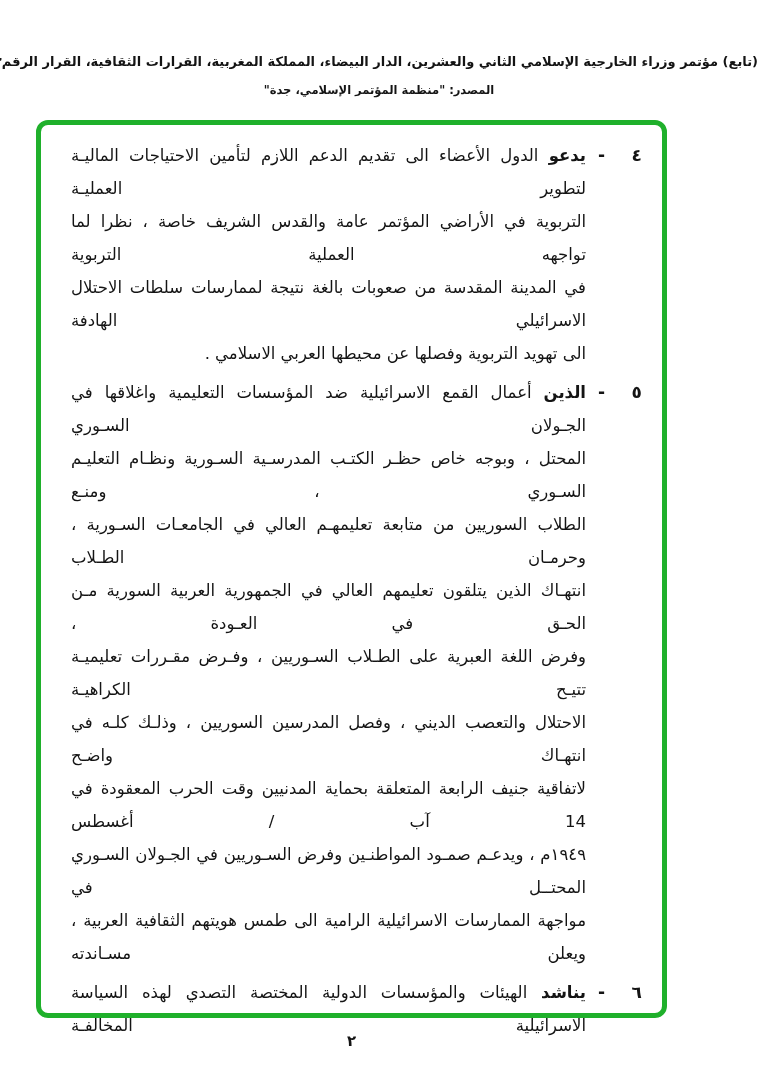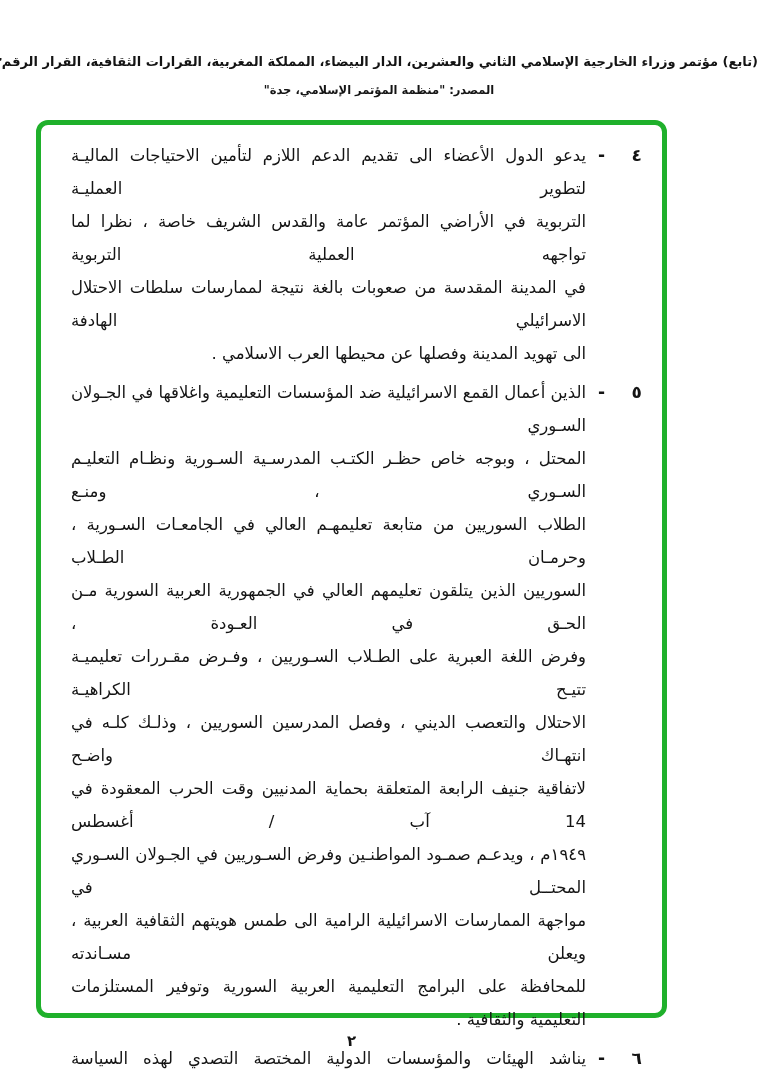--- a/index.html
+++ b/index.html
@@ -74,7 +74,7 @@
     text-align-last:start;
   }
   .kw{
-    font-weight:normal;
+    font-weight:bold;
   }
   .page-number{
     position:absolute;

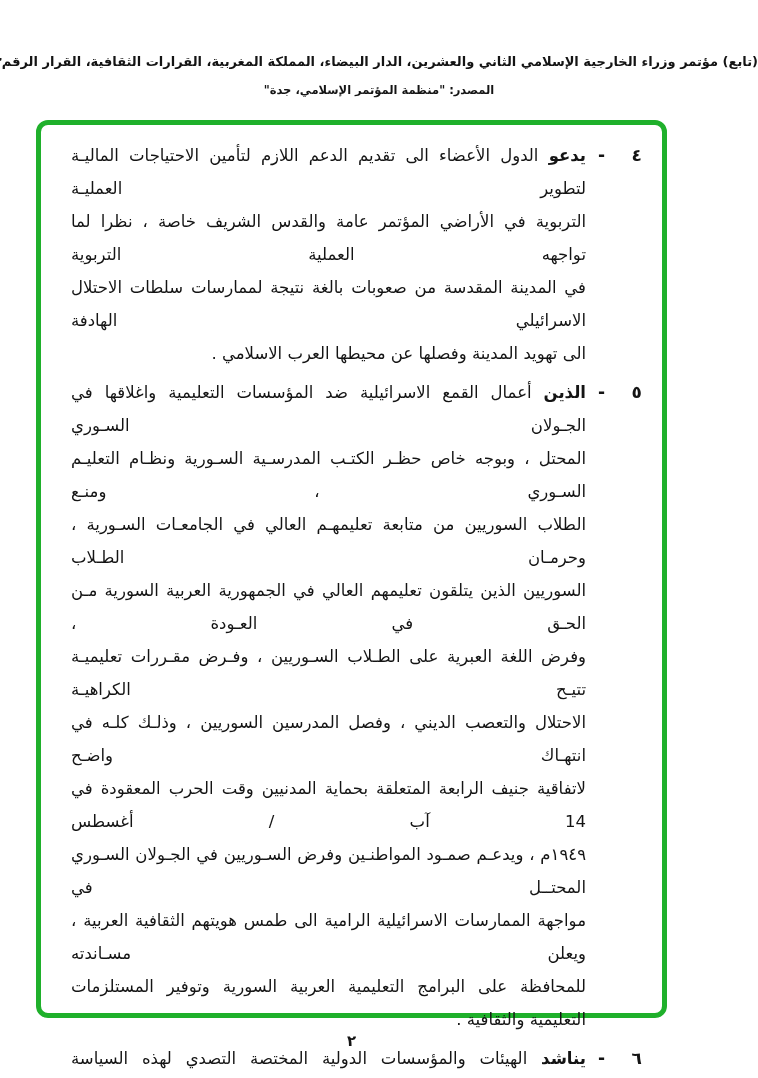--- a/index.html
+++ b/index.html
@@ -105,7 +105,7 @@
           <div class="line"><b class="kw">يدعو</b> الدول الأعضاء الى تقديم الدعم اللازم لتأمين الاحتياجات الماليـة لتطوير العمليـة</div>
           <div class="line">التربوية في الأراضي المؤتمر عامة والقدس الشريف خاصة ، نظرا لما تواجهه العملية التربوية</div>
           <div class="line">في المدينة المقدسة من صعوبات بالغة نتيجة لممارسات سلطات الاحتلال الاسرائيلي الهادفة</div>
-          <div class="line last">الى تهويد المدينة وفصلها عن محيطها العرب الاسلامي .</div>
+          <div class="line last">الى تهويد التربوية وفصلها عن محيطها العربي الاسلامي .</div>
         </div>
       </div>
       <div class="item">

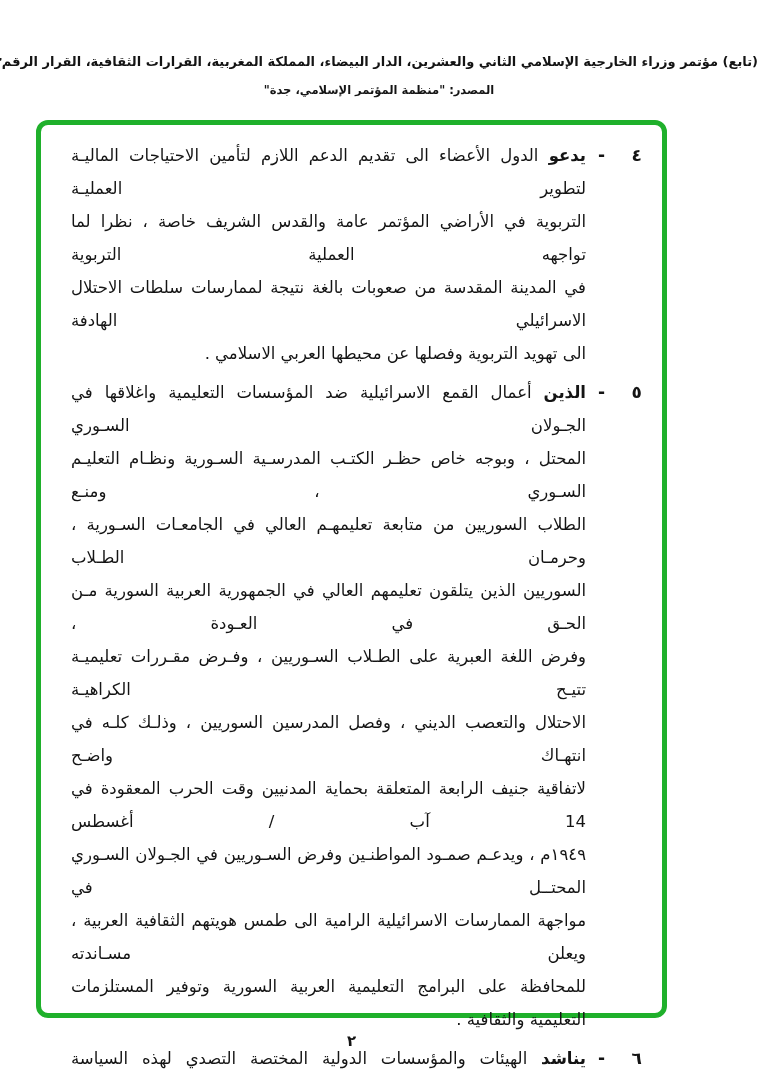--- a/index.html
+++ b/index.html
@@ -117,7 +117,7 @@
           <div class="line"><b class="kw">الذين</b> أعمال القمع الاسرائيلية ضد المؤسسات التعليمية واغلاقها في الجـولان السـوري</div>
           <div class="line">المحتل ، وبوجه خاص حظـر الكتـب المدرسـية السـورية ونظـام التعليـم السـوري ، ومنـع</div>
           <div class="line">الطلاب السوريين من متابعة تعليمهـم العالي في الجامعـات السـورية ، وحرمـان الطـلاب</div>
-          <div class="line">السوريين الذين يتلقون تعليمهم العالي في الجمهورية العربية السورية مـن الحـق في العـودة ،</div>
+          <div class="line">انتهـاك الذين يتلقون تعليمهم العالي في الجمهورية العربية السورية مـن الحـق في العـودة ،</div>
           <div class="line">وفرض اللغة العبرية على الطـلاب السـوريين ، وفـرض مقـررات تعليميـة تتيـح الكراهيـة</div>
           <div class="line">الاحتلال والتعصب الديني ، وفصل المدرسين السوريين ، وذلـك كلـه في انتهـاك واضـح</div>
           <div class="line">لاتفاقية جنيف الرابعة المتعلقة بحماية المدنيين وقت الحرب المعقودة في 14 آب / أغسطس</div>

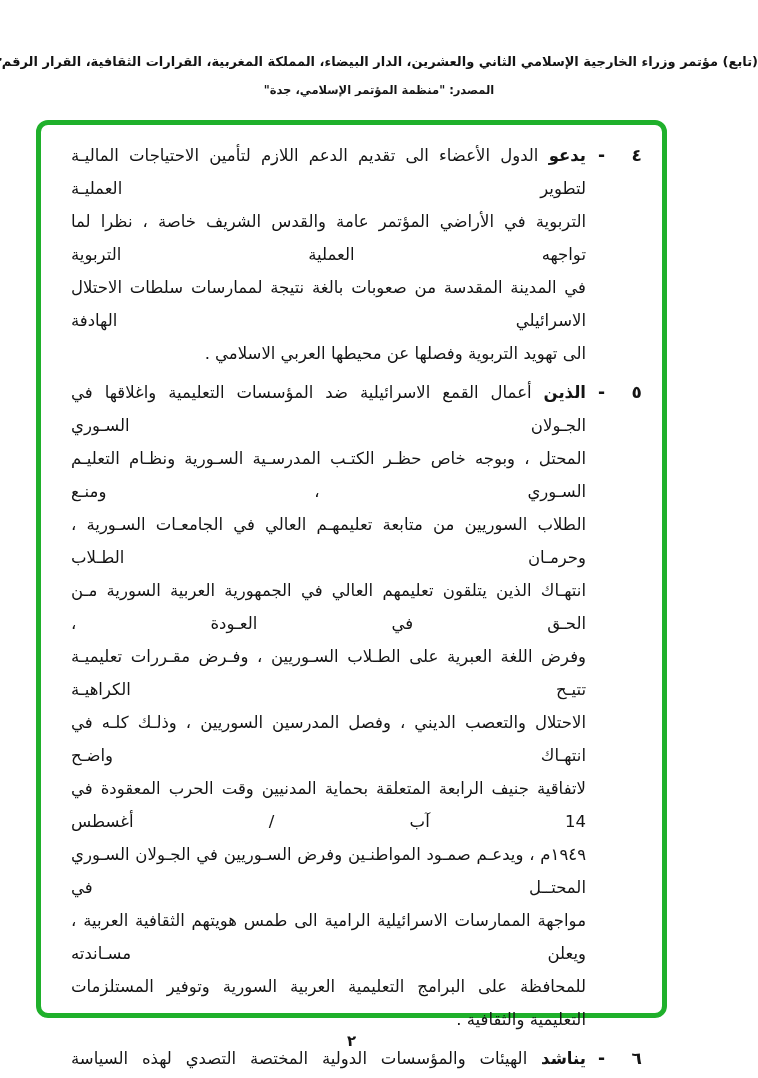--- a/index.html
+++ b/index.html
@@ -123,7 +123,6 @@
           <div class="line">لاتفاقية جنيف الرابعة المتعلقة بحماية المدنيين وقت الحرب المعقودة في 14 آب / أغسطس</div>
           <div class="line">١٩٤٩م ، ويدعـم صمـود المواطنـين وفرض السـوريين في الجـولان السـوري المحتــل في</div>
           <div class="line">مواجهة الممارسات الاسرائيلية الرامية الى طمس هويتهم الثقافية العربية ، ويعلن مسـاندته</div>
-          <div class="line last">للمحافظة على البرامج التعليمية العربية السورية وتوفير المستلزمات التعليمية والثقافية .</div>
         </div>
       </div>
       <div class="item">

